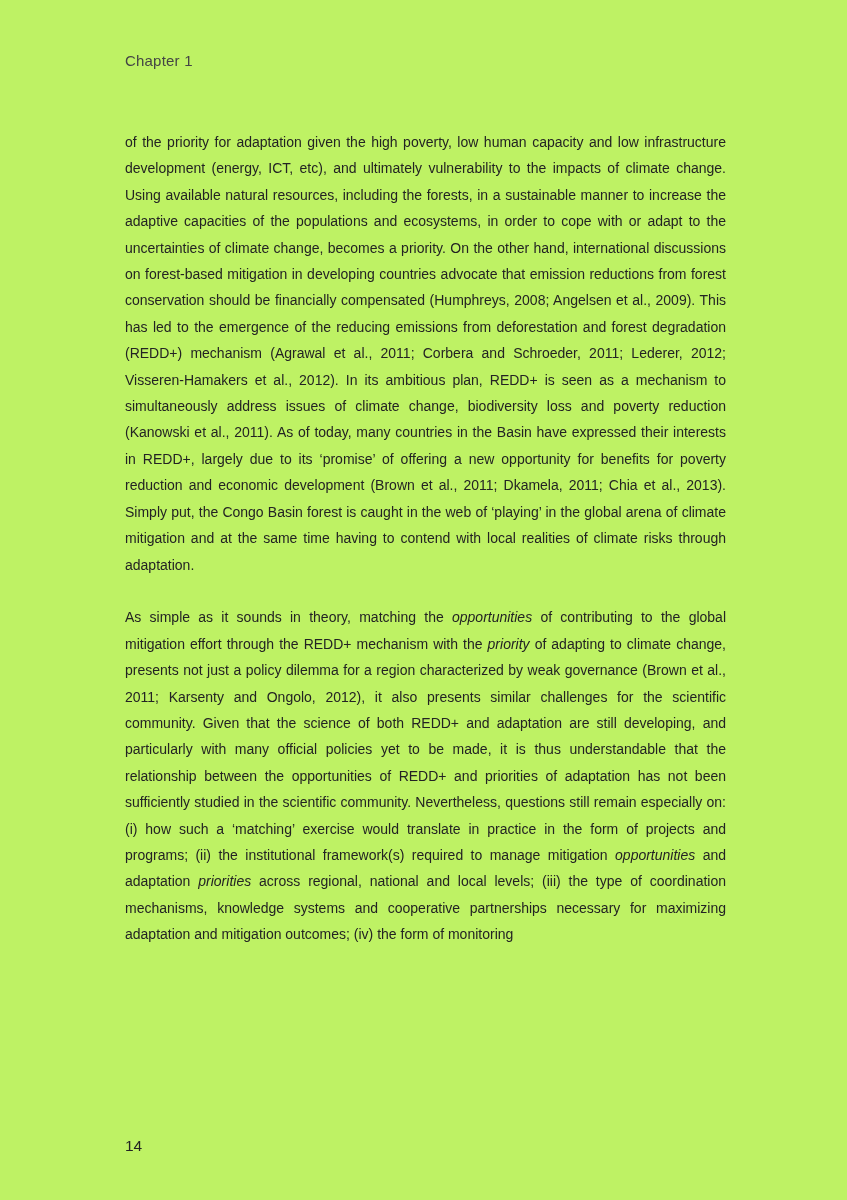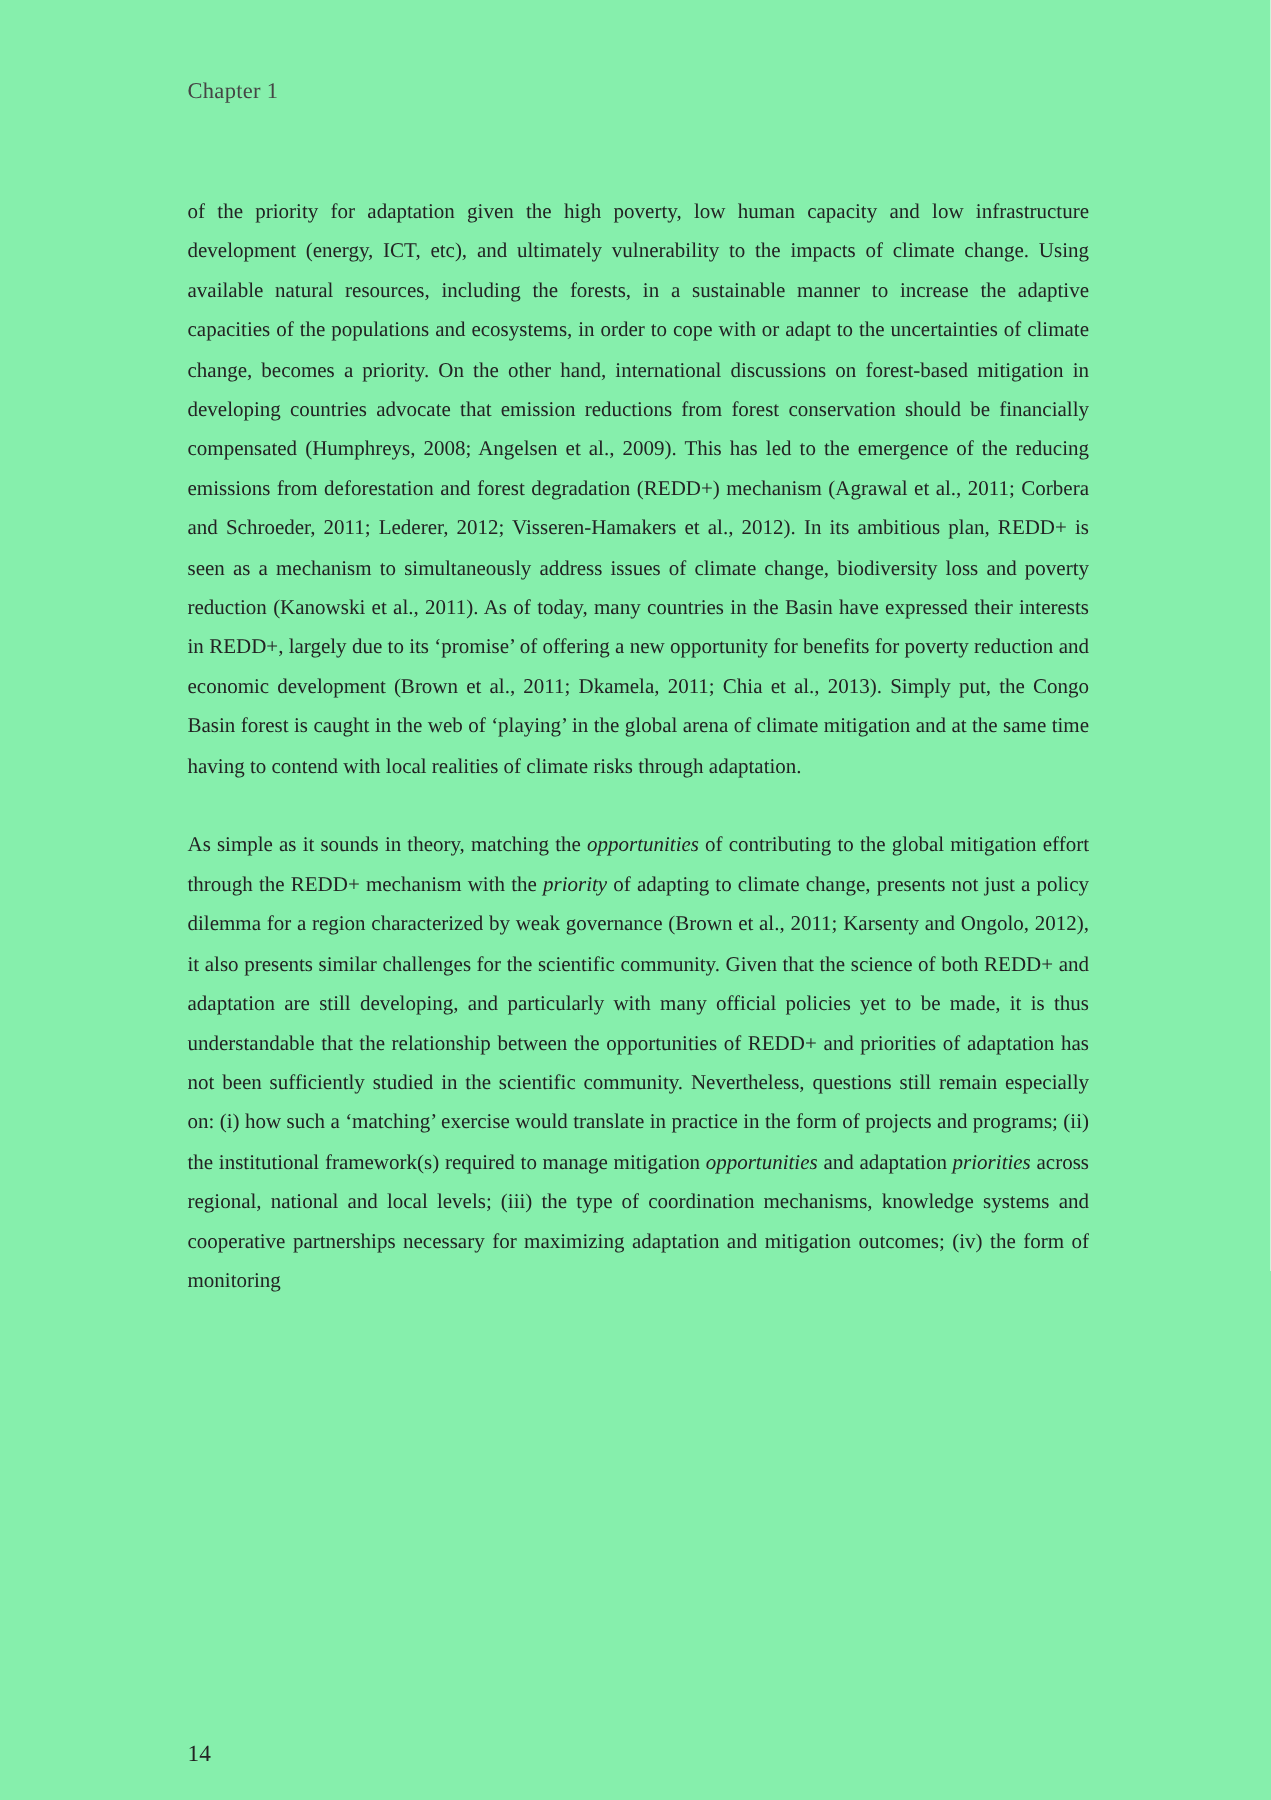--- a/index.html
+++ b/index.html
@@ -11,9 +11,9 @@
     position: relative;
     width: 847px;
     height: 1200px;
-    background: #86efac;
+    background: #bef264;
     overflow: hidden;
-    font-family: Liberation Serif, serif;
+    font-family: Liberation Sans, sans-serif;
   }
   .running-header {
     position: absolute;

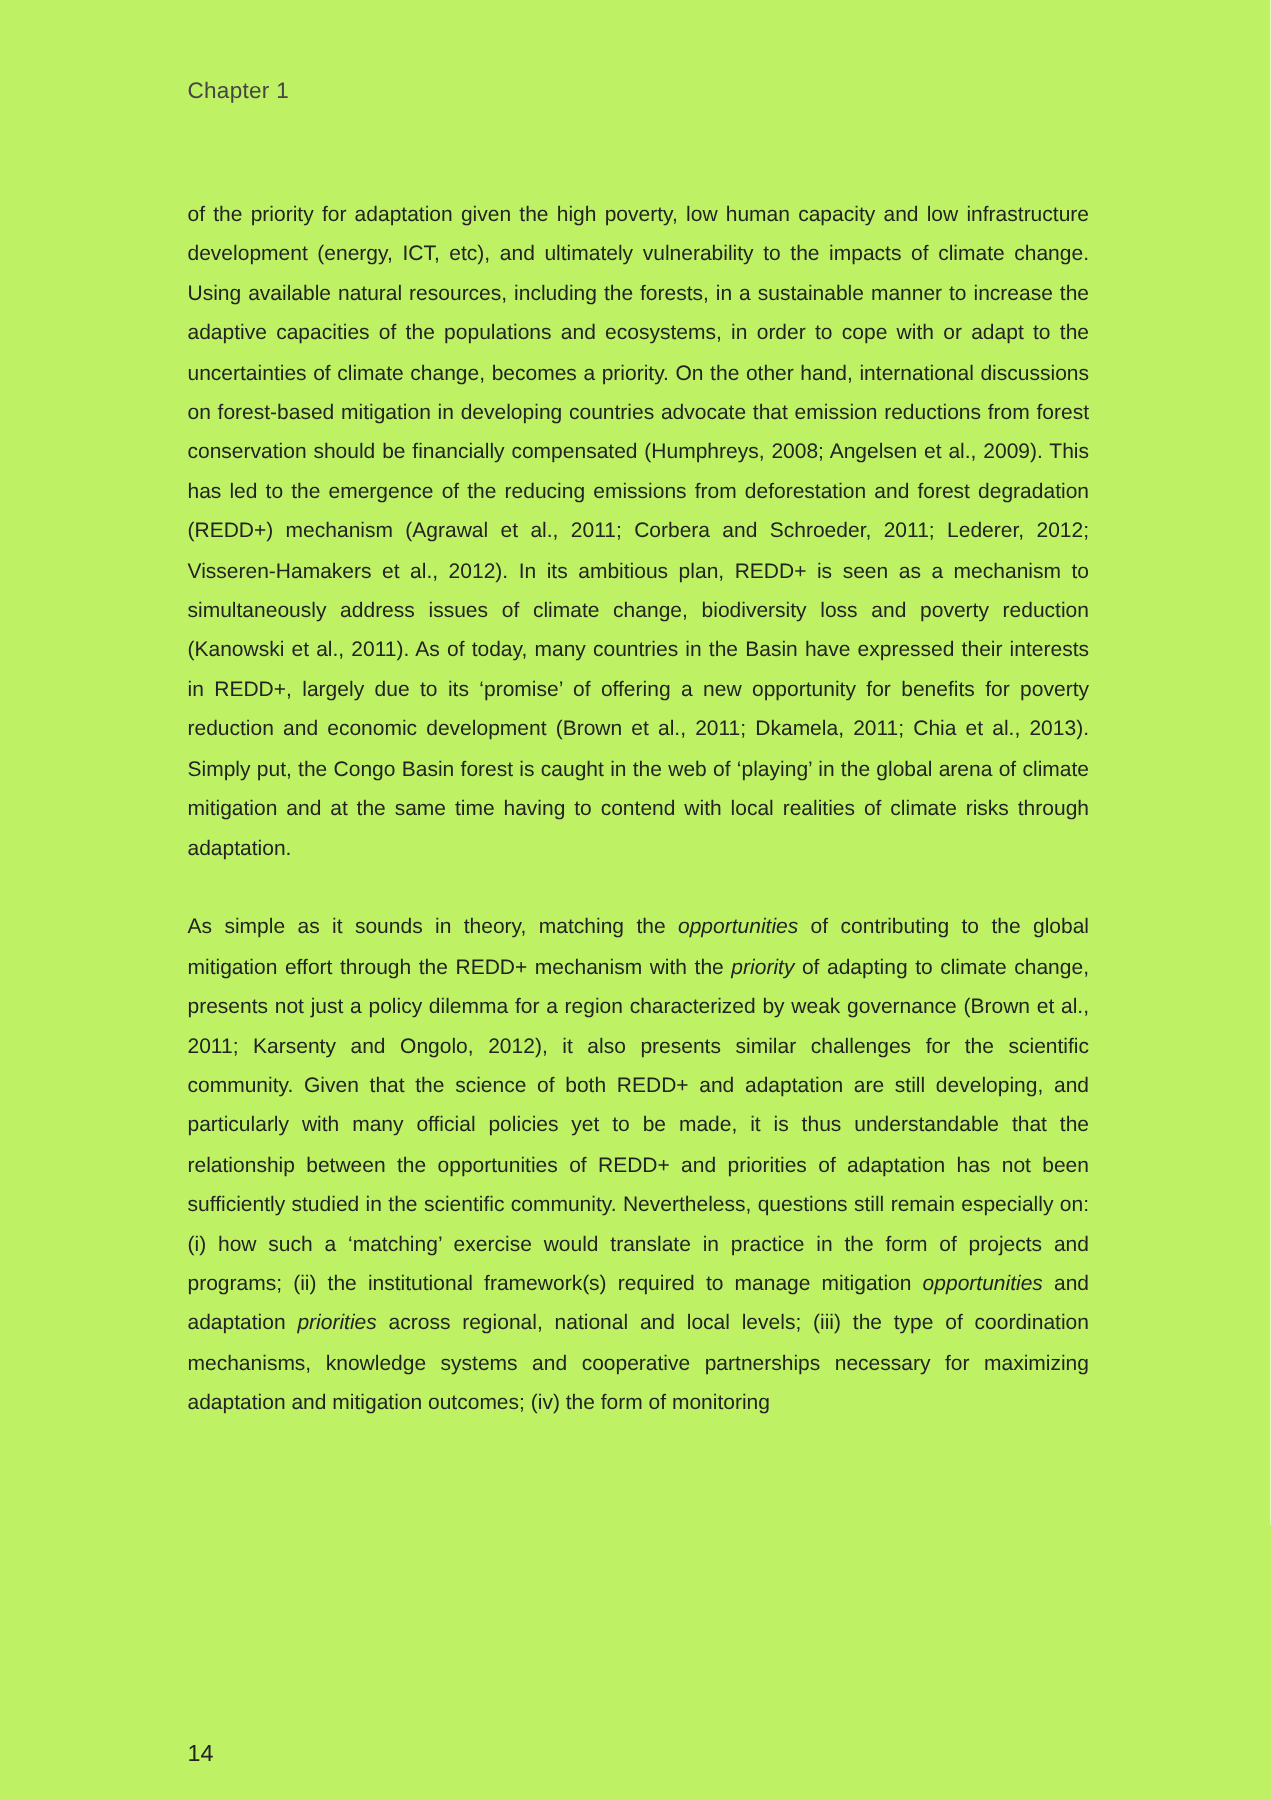--- a/index.html
+++ b/index.html
@@ -50,7 +50,6 @@
     font-size: 15.5px;
     line-height: 19px;
     color: #232323;
-    margin-top: 24px;
   }
 </style>
 </head>

